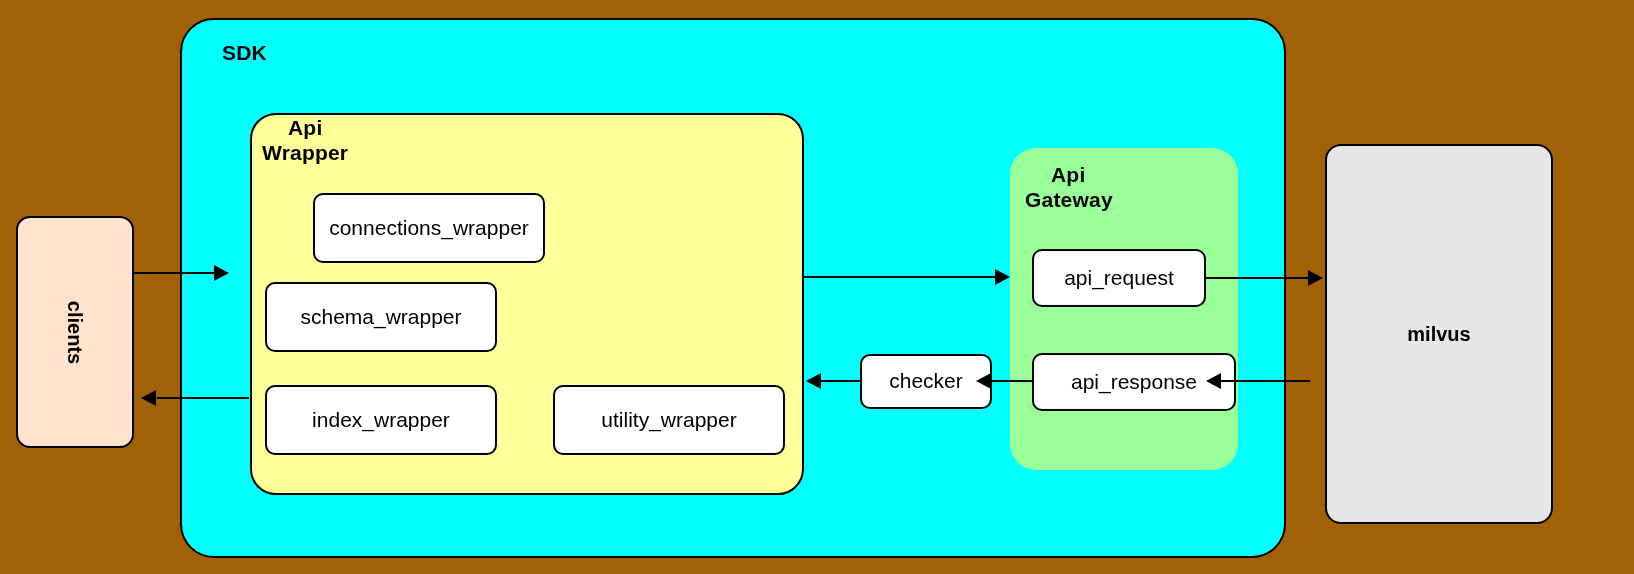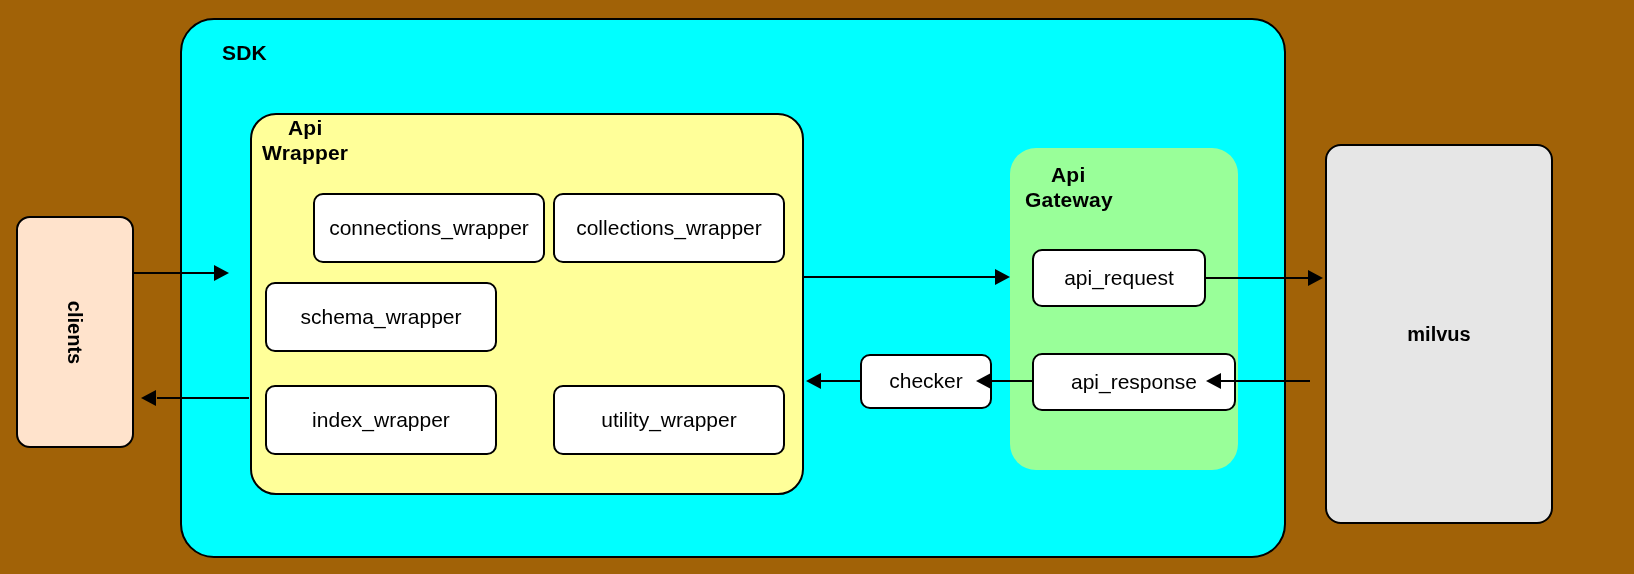--- a/index.html
+++ b/index.html
@@ -149,9 +149,6 @@
     <span>index_wrapper</span>
   </div>
 
-  <div class="box node" style="left:553px; top:193px; width:232px; height:70px;">
-    <span>collections_wrapper</span>
-  </div>
 
 
   <div class="box node" style="left:553px; top:385px; width:232px; height:70px;">

